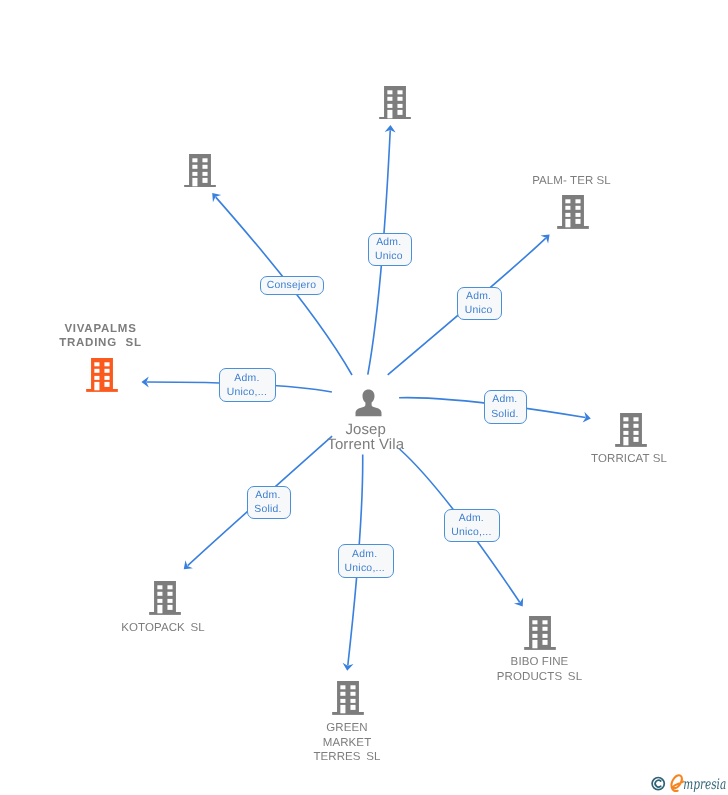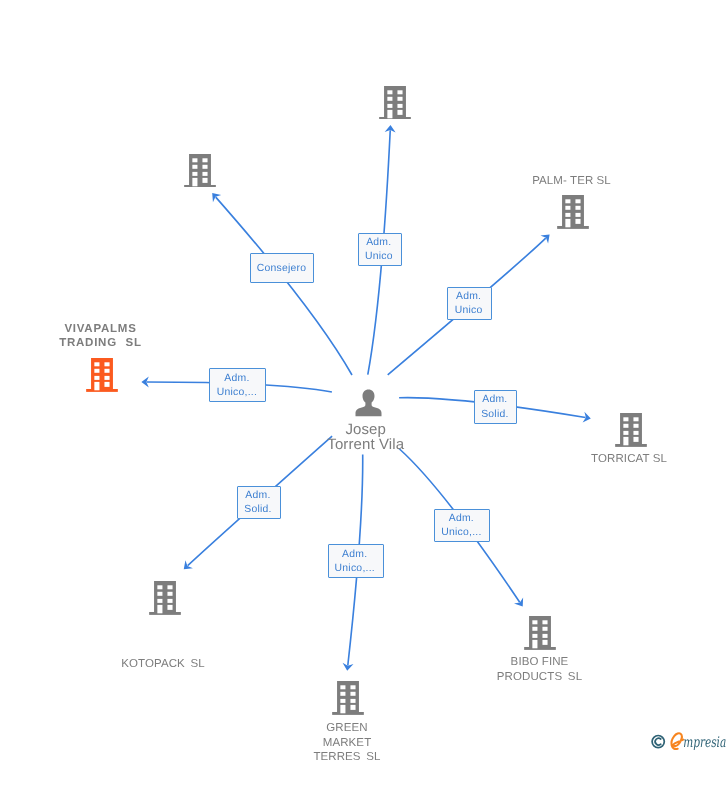--- a/index.html
+++ b/index.html
@@ -13,9 +13,9 @@
       text-align:center;white-space:pre-line;letter-spacing:0.1px;}
   .node-label.strong{font-weight:bold;letter-spacing:0.75px;}
   .node-label.center{font-size:15px;line-height:15px;}
-  .edge-label{position:absolute;box-sizing:border-box;border:1.5px solid #4a90d9;border-radius:1px;
+  .edge-label{position:absolute;box-sizing:border-box;border:1.5px solid #4a90d9;border-radius:7px;
       background:#f7f8fa;color:#3d7fd0;font-size:10.4px;line-height:14.2px;letter-spacing:0.25px;text-align:center;
-      display:flex;flex-direction:column;align-items:center;justify-content:center;white-space:pre-line;padding-top:1.6px;padding-right:1.5px;}
+      display:flex;flex-direction:column;align-items:center;justify-content:center;white-space:pre-line;padding-top:1.6px;padding-right:1.5px;margin-left:10px;}
   #logo{position:absolute;left:648px;top:728px;width:80px;height:25px;}
   #logo svg{position:absolute;left:0;top:0;}
 </style>

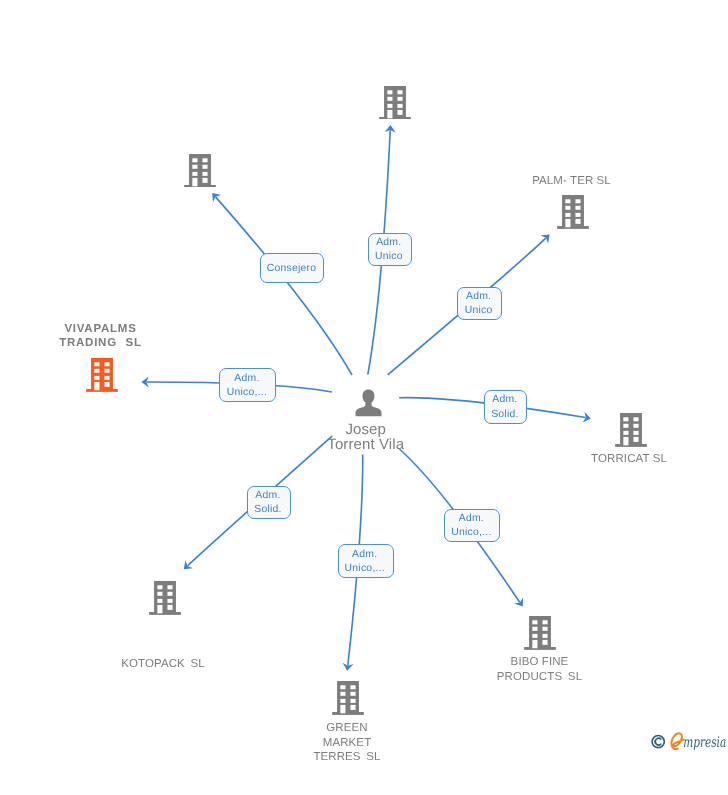--- a/index.html
+++ b/index.html
@@ -200,7 +200,7 @@
 Torrent Vila</div>
     <div class="edge-label" style="left: 357.5px; top: 232.8px; width: 44.1px; height: 33px;">Adm.
 Unico</div>
-    <div class="edge-label" style="left: 249.9px; top: 253px; width: 64.6px; height: 30px;">Consejero</div>
+    <div class="edge-label" style="left: 249.9px; top: 276px; width: 64.6px; height: 19px;">Consejero</div>
     <div class="edge-label" style="left: 447.2px; top: 286.5px; width: 44.4px; height: 33.8px;">Adm.
 Unico</div>
     <div class="edge-label" style="left: 209.3px; top: 368.4px; width: 56.8px; height: 33.6px;">Adm.

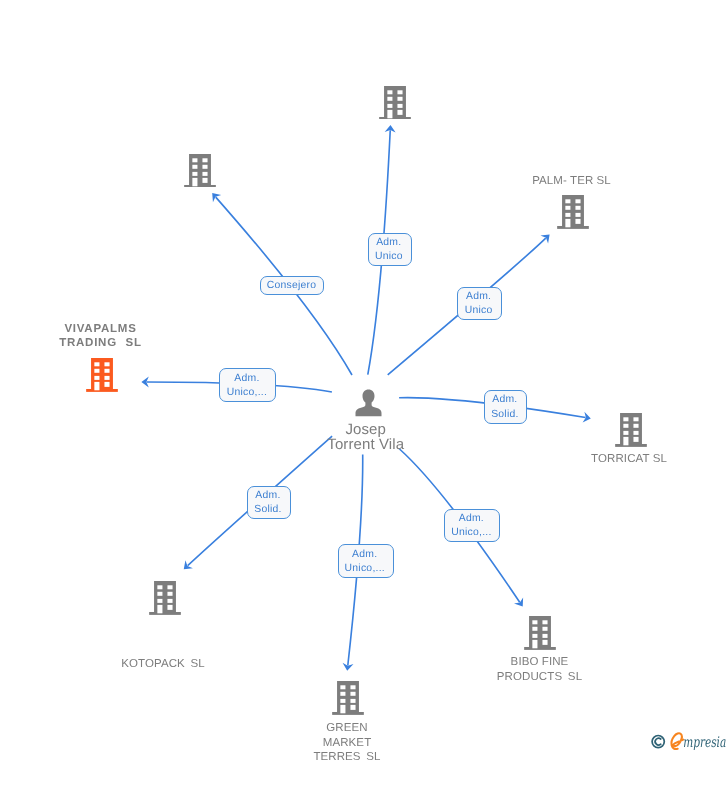--- a/index.html
+++ b/index.html
@@ -192,7 +192,7 @@
           <rect x="18.45" y="23.9" width="5.1" height="5.0" fill="#ffffff"></rect>
         </g>
       </svg></div>
-    <div class="node-label" style="left: 53px; top: 620.5px; width: 220px; margin-top: 36px;">KOTOPACK  SL</div>
+    <div class="node-label" style="left: 53px; top: 620.5px; width: 220px;">KOTOPACK  SL</div>
     <div class="node" style="left: 354.5px; top: 389px;"><svg viewBox="0 0 27 28" width="27" height="28">
         <path fill="#7d7d7d" d="M13.5 0.4 C9.9 0.4 7.5 3.0 7.5 6.9 C7.5 10.9 9.9 14.4 13.5 14.4 C17.1 14.4 19.5 10.9 19.5 6.9 C19.5 3.0 17.1 0.4 13.5 0.4 ZM10.4 12.0 L10.4 16.0 C10.4 17.2 9.2 18.0 6.8 18.5 C4.2 19.0 2.6 19.8 1.6 21.0 C0.8 22.0 0.5 23.0 0.5 24.2 L0.5 27.3 L26.5 27.3 L26.5 24.2 C26.5 23.0 26.2 22.0 25.4 21.0 C24.4 19.8 22.8 19.0 20.2 18.5 C17.8 18.0 16.6 17.2 16.6 16.0 L16.6 12.0 Z"></path>
       </svg></div>

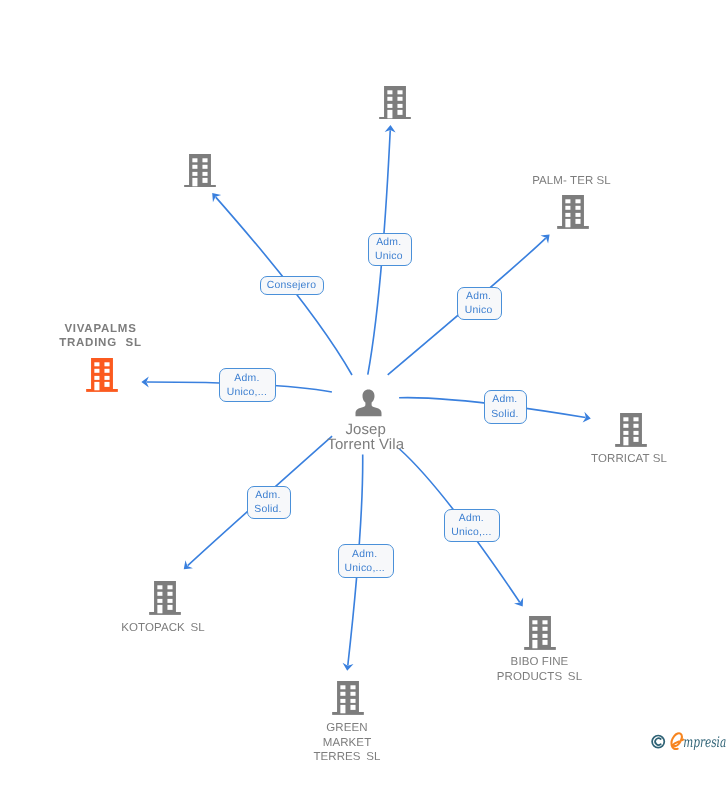--- a/index.html
+++ b/index.html
@@ -16,7 +16,7 @@
   .edge-label{position:absolute;box-sizing:border-box;border:1.5px solid #4a90d9;border-radius:7px;
       background:#f7f8fa;color:#3d7fd0;font-size:10.4px;line-height:14.2px;letter-spacing:0.25px;text-align:center;
       display:flex;flex-direction:column;align-items:center;justify-content:center;white-space:pre-line;padding-top:1.6px;padding-right:1.5px;margin-left:10px;}
-  #logo{position:absolute;left:648px;top:728px;width:80px;height:25px;}
+  #logo{position:absolute;left:648px;top:770px;width:80px;height:25px;}
   #logo svg{position:absolute;left:0;top:0;}
 </style>
 </head>

